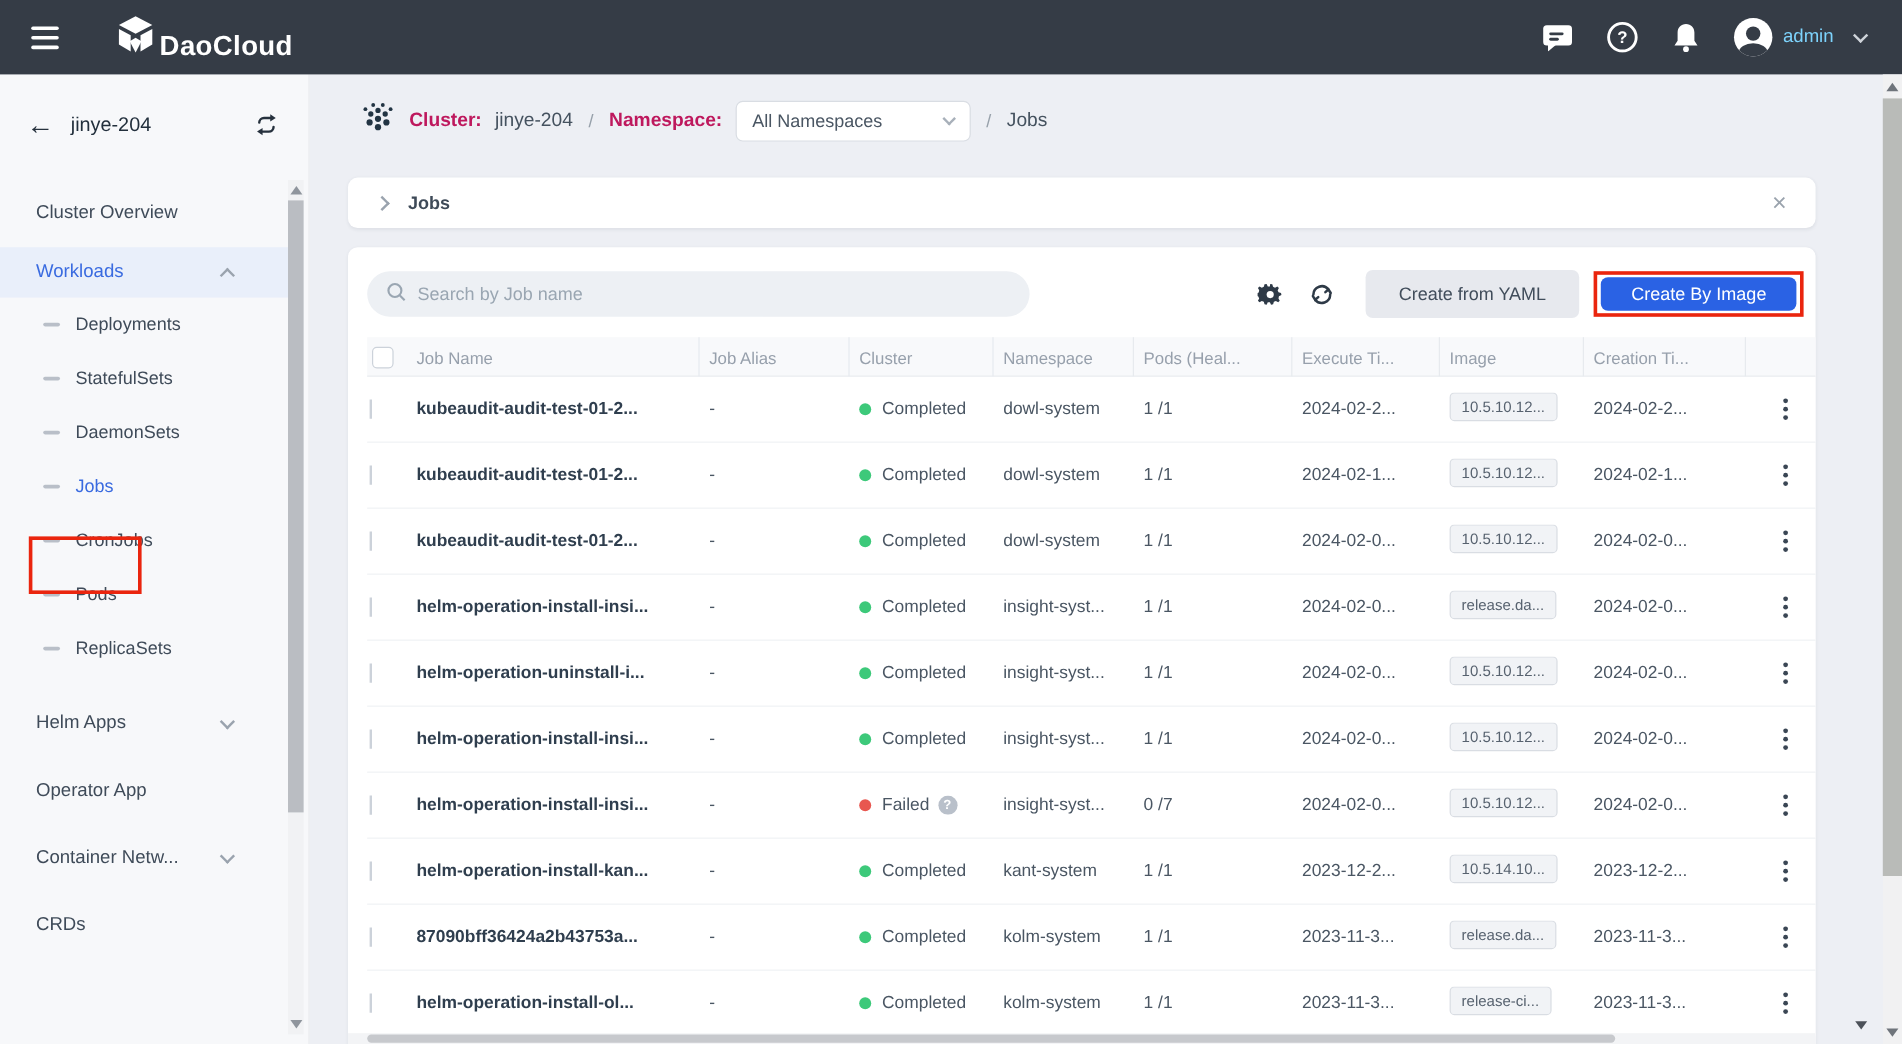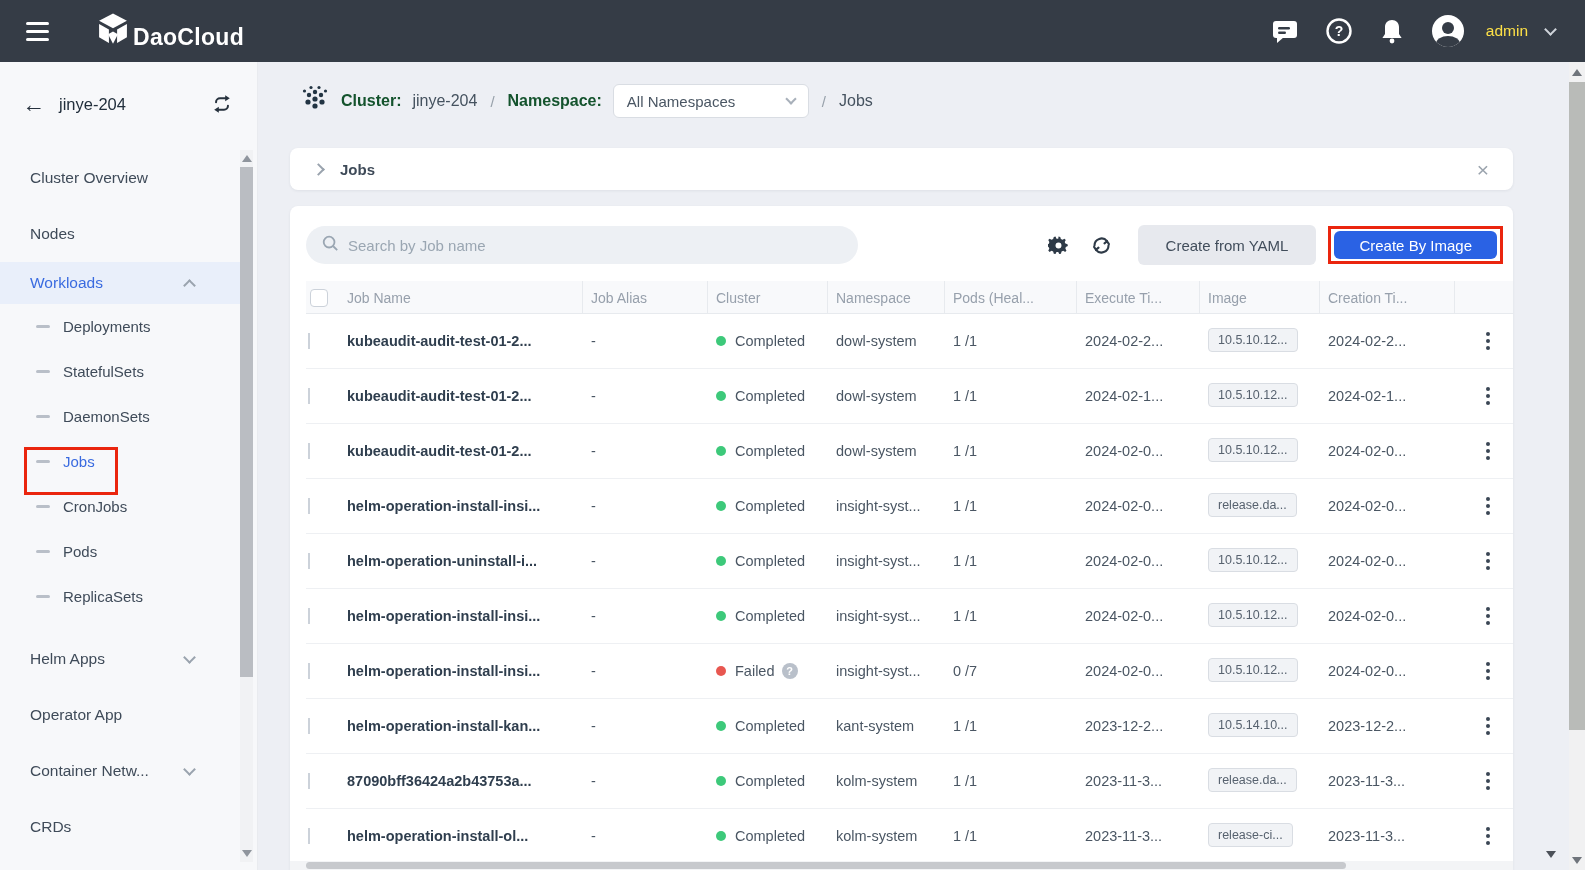--- a/index.html
+++ b/index.html
@@ -17,7 +17,7 @@
   .avatar{width:32px;height:32px;border-radius:50%;background:#fff;position:relative;overflow:hidden}
   .avatar .head{position:absolute;left:10px;top:7px;width:12px;height:12px;border-radius:50%;background:#353c46}
   .avatar .body{position:absolute;left:4px;top:21px;width:24px;height:16px;border-radius:50% 50% 0 0;background:#353c46}
-  .admin{margin-left:22px;font-size:15.5px;color:#fde047}
+  .admin{margin-left:9px;font-size:15.5px;color:#7dd3fc}
   .chev{width:9px;height:9px;border-right:2px solid #9aa3ae;border-bottom:2px solid #9aa3ae;display:inline-block;flex:none}
   .chev.down{transform:rotate(45deg);margin-top:-4px}
   .chev.up{transform:rotate(-135deg);margin-top:4px}

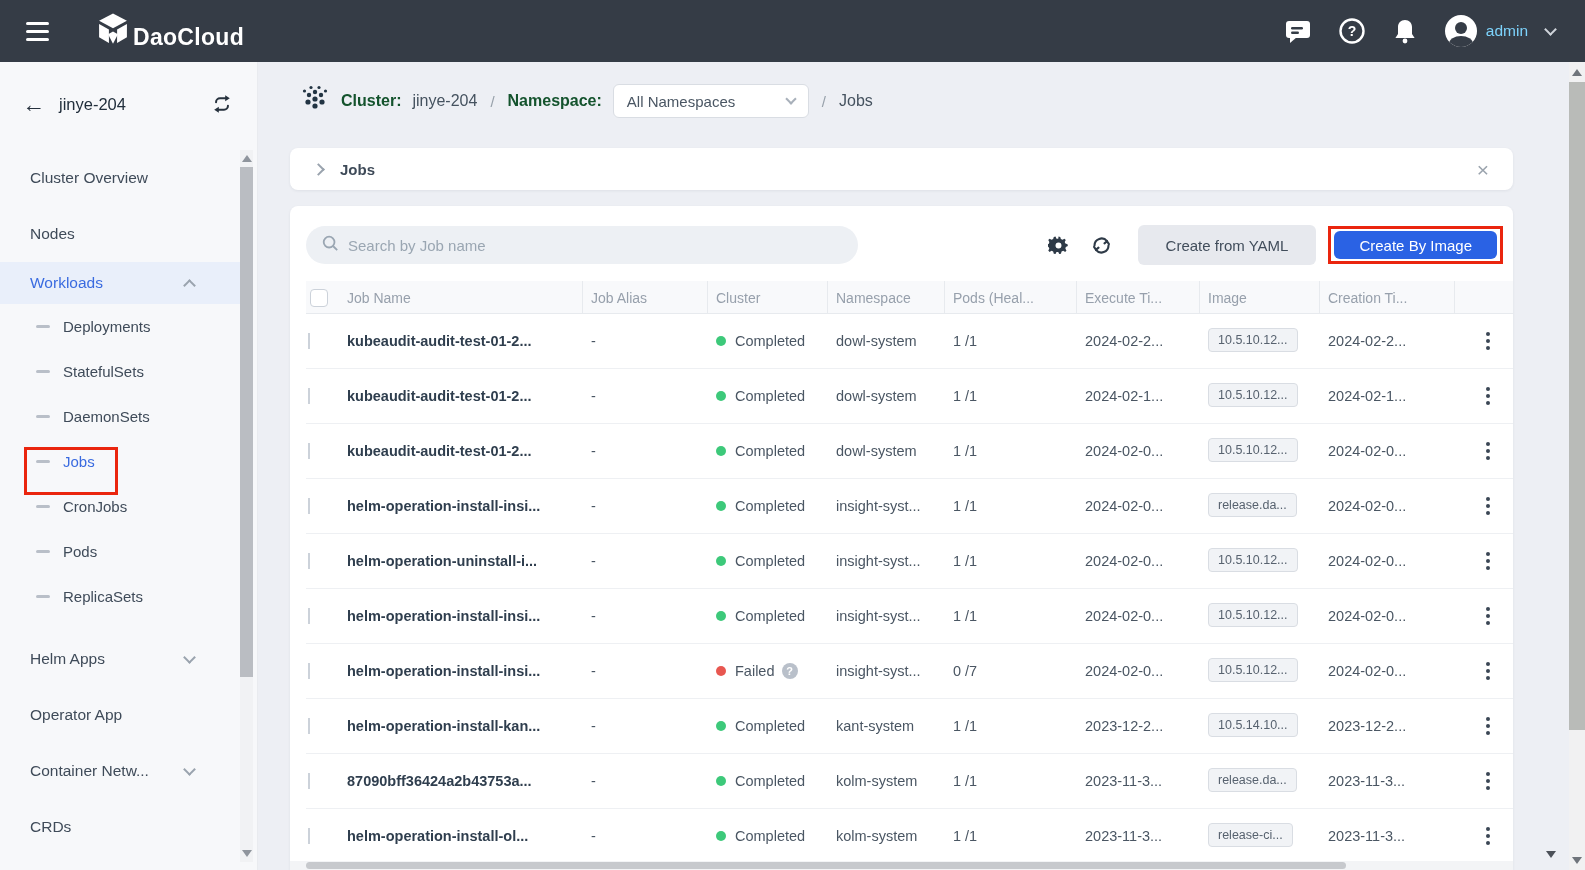--- a/index.html
+++ b/index.html
@@ -50,7 +50,7 @@
   
   .main{position:absolute;left:258px;top:62px;width:1311px;height:808px;background:#edeff4}
   .breadcrumb{display:flex;align-items:center;height:44px;margin:17px 0 0 42px;gap:11px}
-  .bc-label{font-size:16px;font-weight:700;color:#14532d}
+  .bc-label{font-size:16px;font-weight:700;color:#be185d}
   .bc-value{font-size:16px;color:#45525f}
   .bc-sep{font-size:15px;color:#97a0aa;padding:0 2px}
   .ns-select{width:196px;height:34px;background:#fff;border:1px solid #d9dde3;border-radius:6px;display:flex;align-items:center;padding:0 13px;font-size:15px;color:#4a5663;cursor:pointer}

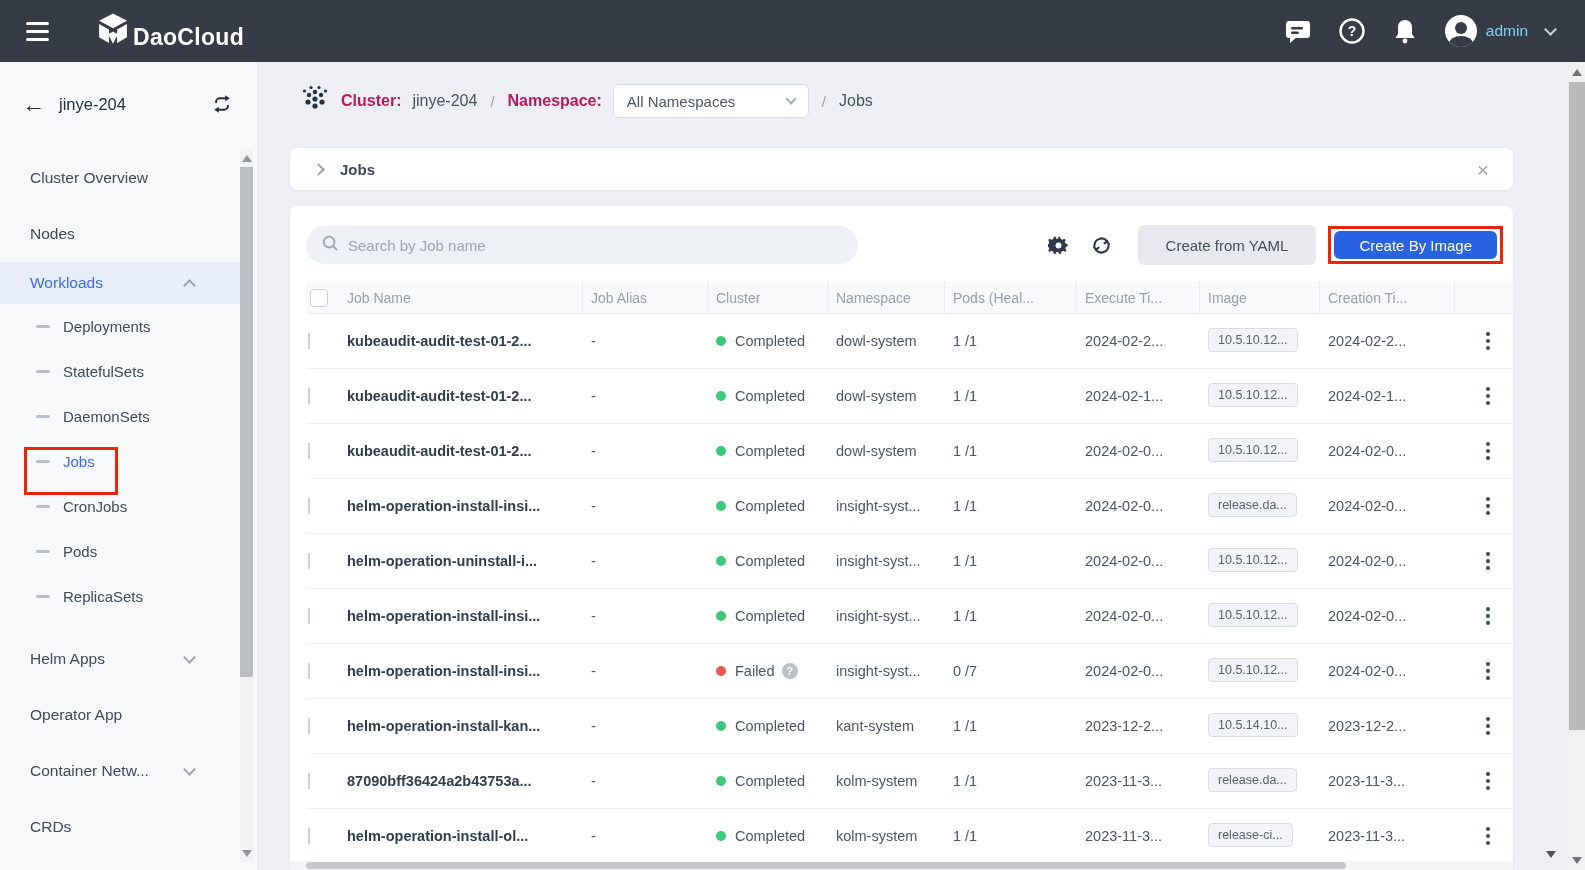--- a/index.html
+++ b/index.html
@@ -173,9 +173,6 @@
     <div class="nav-item top">
         <span>Cluster Overview</span>
       </div>
-    <div class="nav-item top">
-        <span>Nodes</span>
-      </div>
     <div class="nav-item top sel">
         <span>Workloads</span>
         <span class="chev up"></span>

